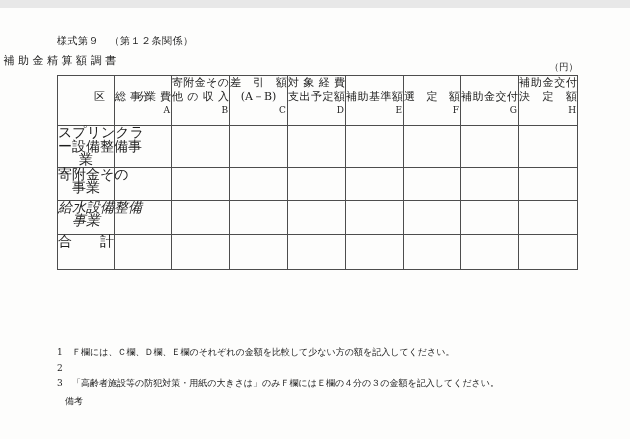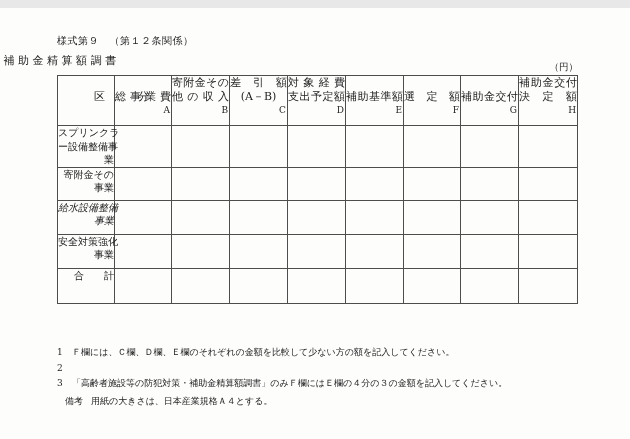--- a/index.html
+++ b/index.html
@@ -30,7 +30,7 @@
   .hline.left   { text-align:left;   text-align-last:left;padding-left:36px; }
   .hletter { height:13px; line-height:13px; font-size:9px; text-align:right; padding-right:1px; }
 
-  .row-label { padding:2px 1px 2px 3px; font-size:10px;text-align:right; }
+  .row-label { padding:2px 1px 2px 3px; font-size:14px; }
   .rl { display:block; line-height:13.5px; white-space:nowrap; }
   .total-label { vertical-align:bottom; padding-bottom:7px; }
   .amount-cell { background:transparent; }

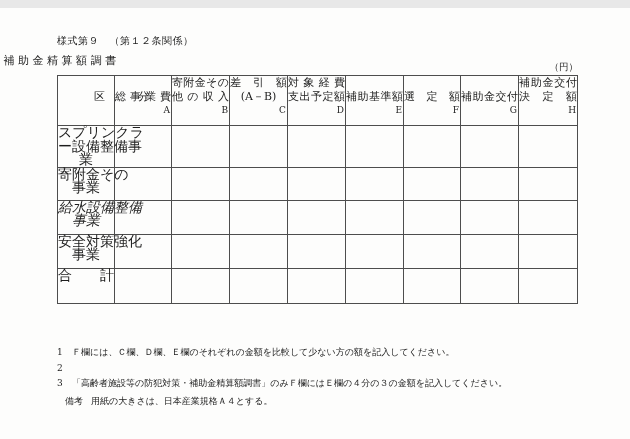--- a/index.html
+++ b/index.html
@@ -156,20 +156,6 @@
           <td class="amount-cell"></td>
           <td class="amount-cell"></td>
       </tr>
-      <tr class="r5">
-        <th class="row-label">
-          <span class="rl">安全対策強化</span>
-          <span class="rl">事業</span>
-        </th>
-        <td class="amount-cell"></td>
-          <td class="amount-cell"></td>
-          <td class="amount-cell"></td>
-          <td class="amount-cell"></td>
-          <td class="amount-cell"></td>
-          <td class="amount-cell"></td>
-          <td class="amount-cell"></td>
-          <td class="amount-cell"></td>
-      </tr>
       <tr class="r6">
         <th class="row-label total-label">
           <span class="rl">合　　計</span>

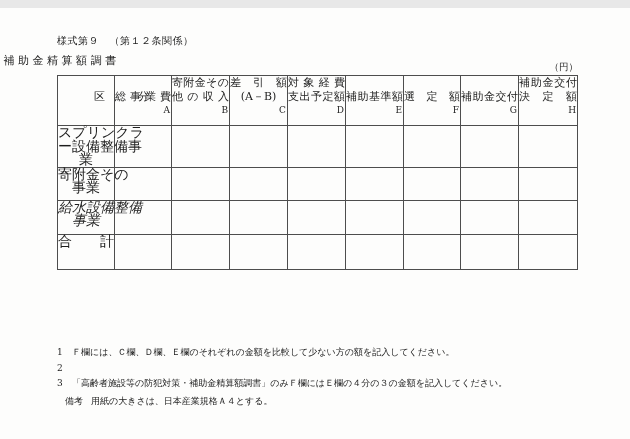--- a/index.html
+++ b/index.html
@@ -182,7 +182,7 @@
     </div>
     <div class="note">
       <span class="note-num">3</span>
-      <span class="note-text">「高齢者施設等の防犯対策・補助金精算額調書」のみＦ欄にはＥ欄の４分の３の金額を記入してください。</span>
+      <span class="note-text">「高齢者施設等の防犯対策・用紙の大きさは」のみＦ欄にはＥ欄の４分の３の金額を記入してください。</span>
     </div>
   </div>
 

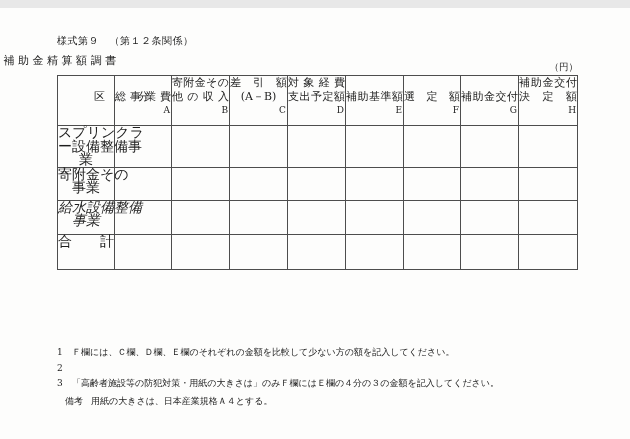--- a/index.html
+++ b/index.html
@@ -188,7 +188,6 @@
 
   <div class="remarks">
     <span class="remarks-label">備考</span>
-    <span class="remarks-text">用紙の大きさは、日本産業規格Ａ４とする。</span>
   </div>
 
 </div>

